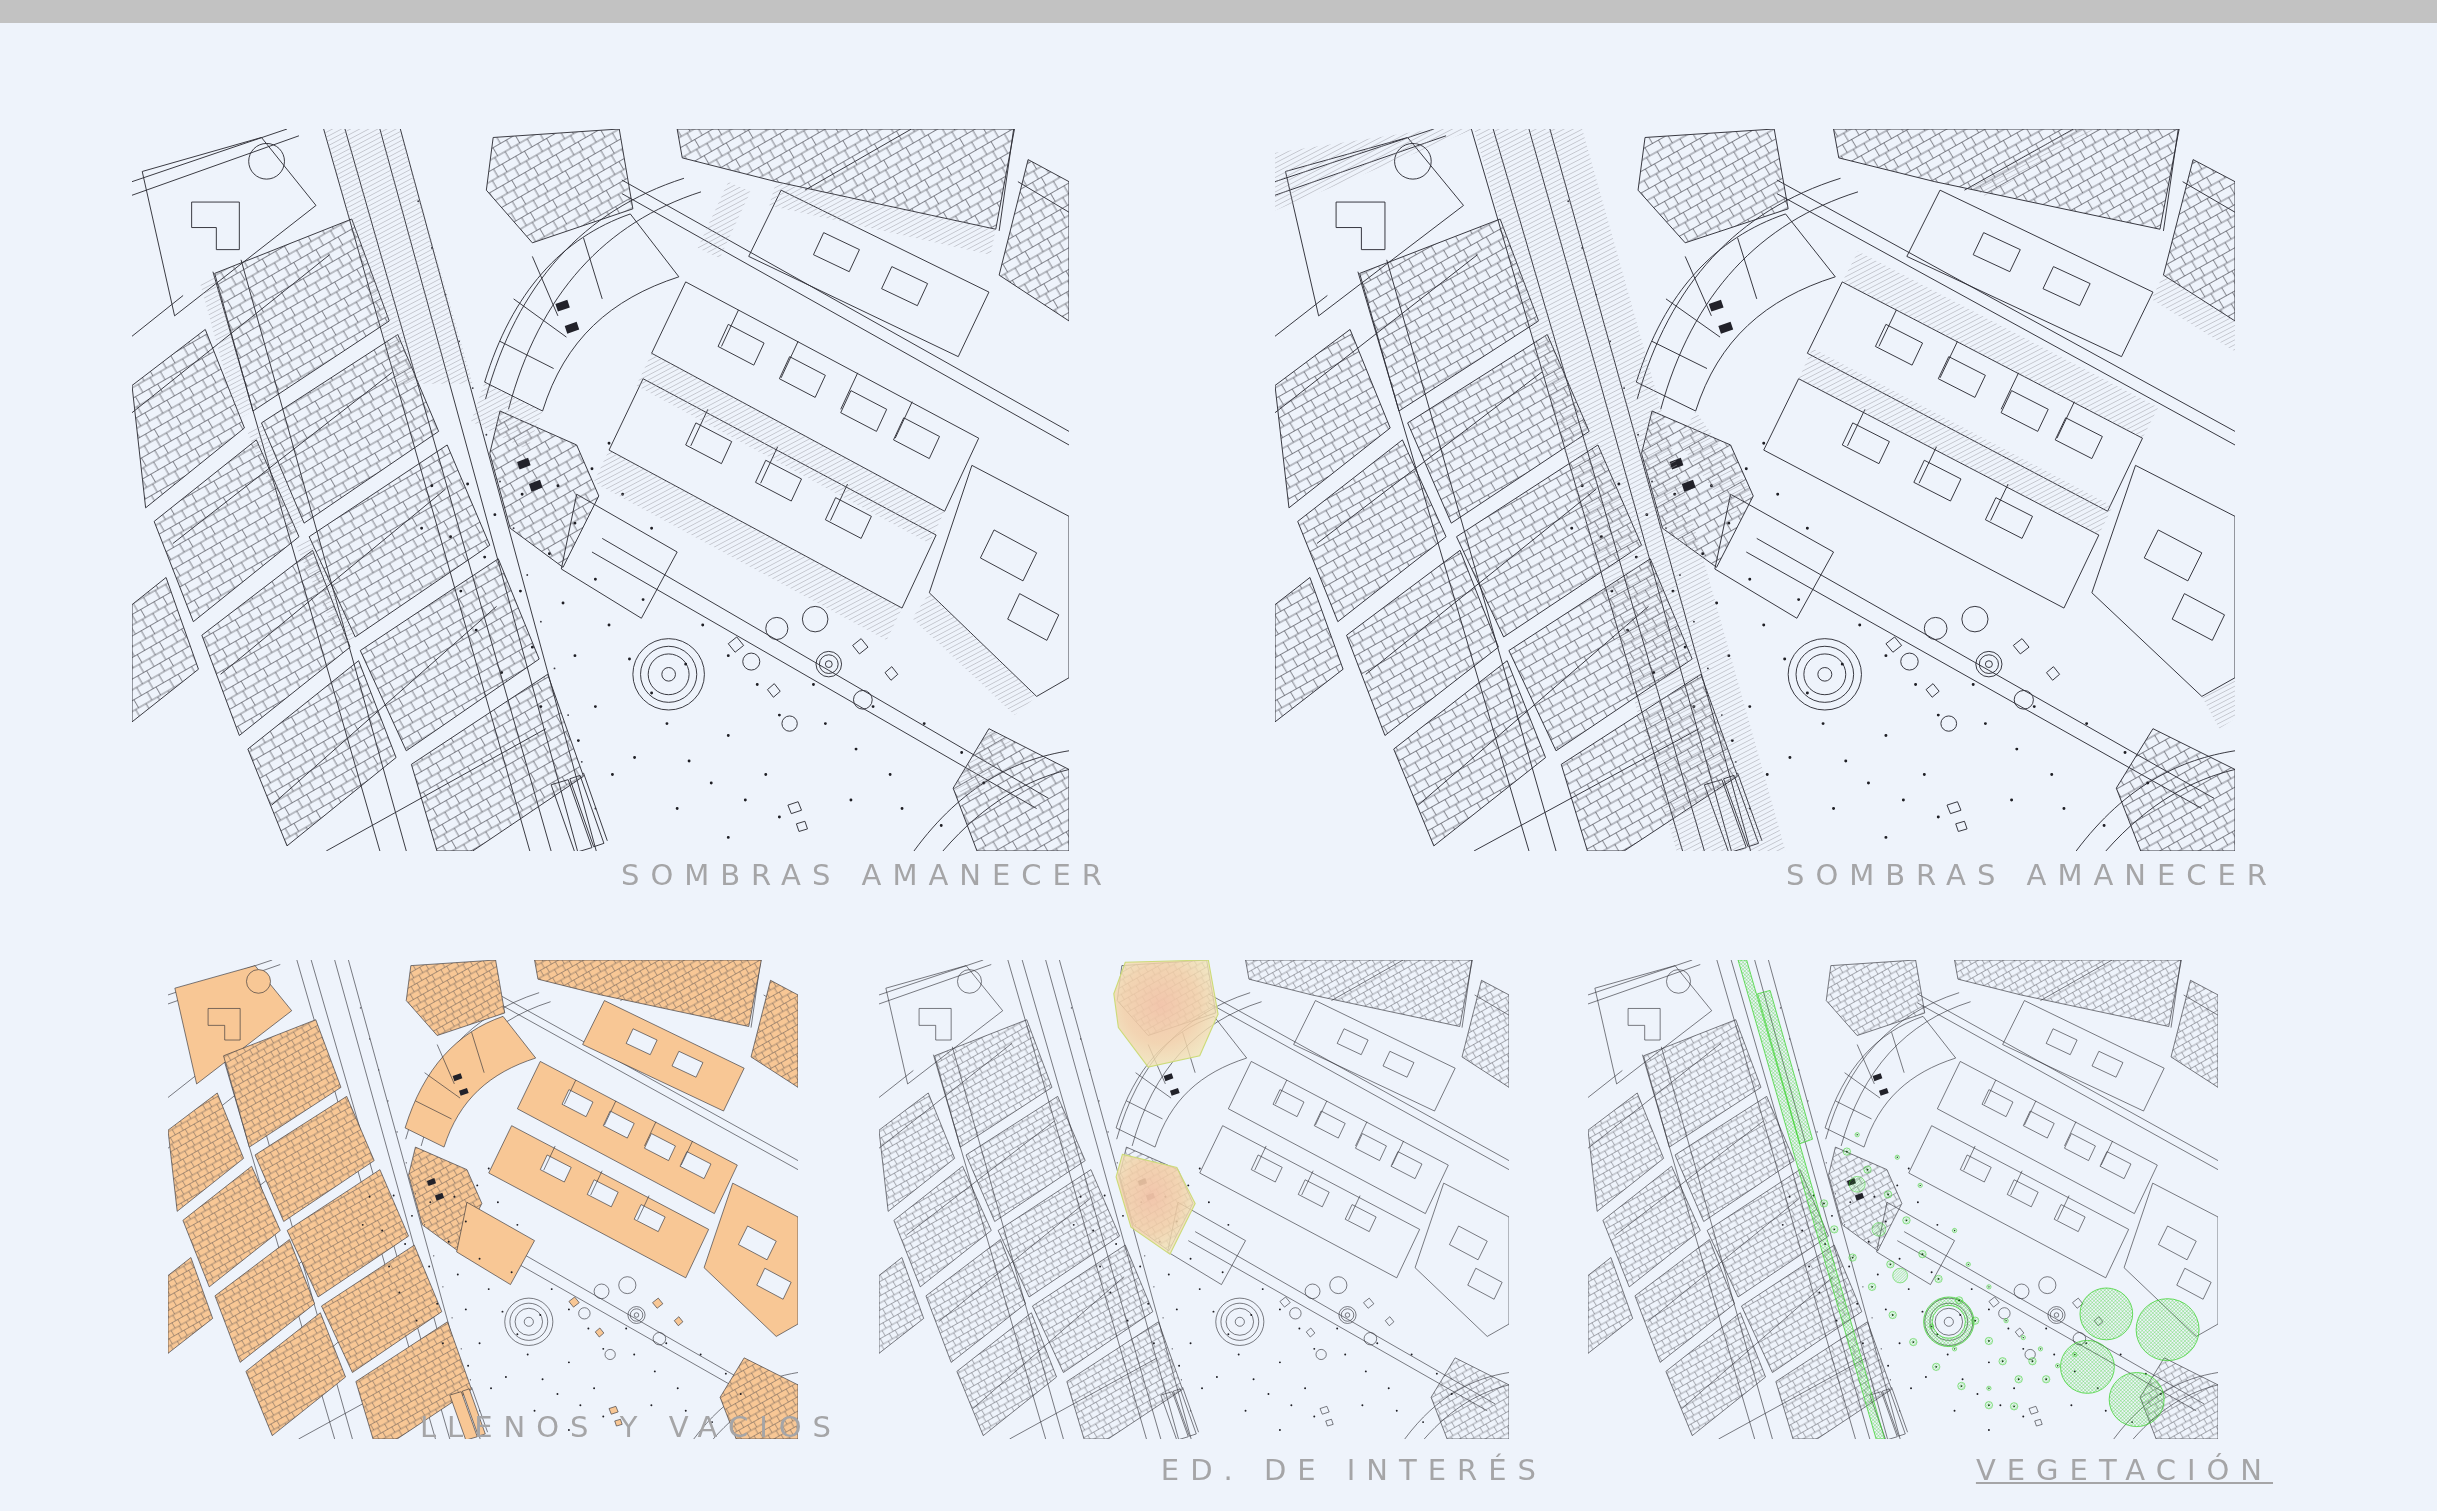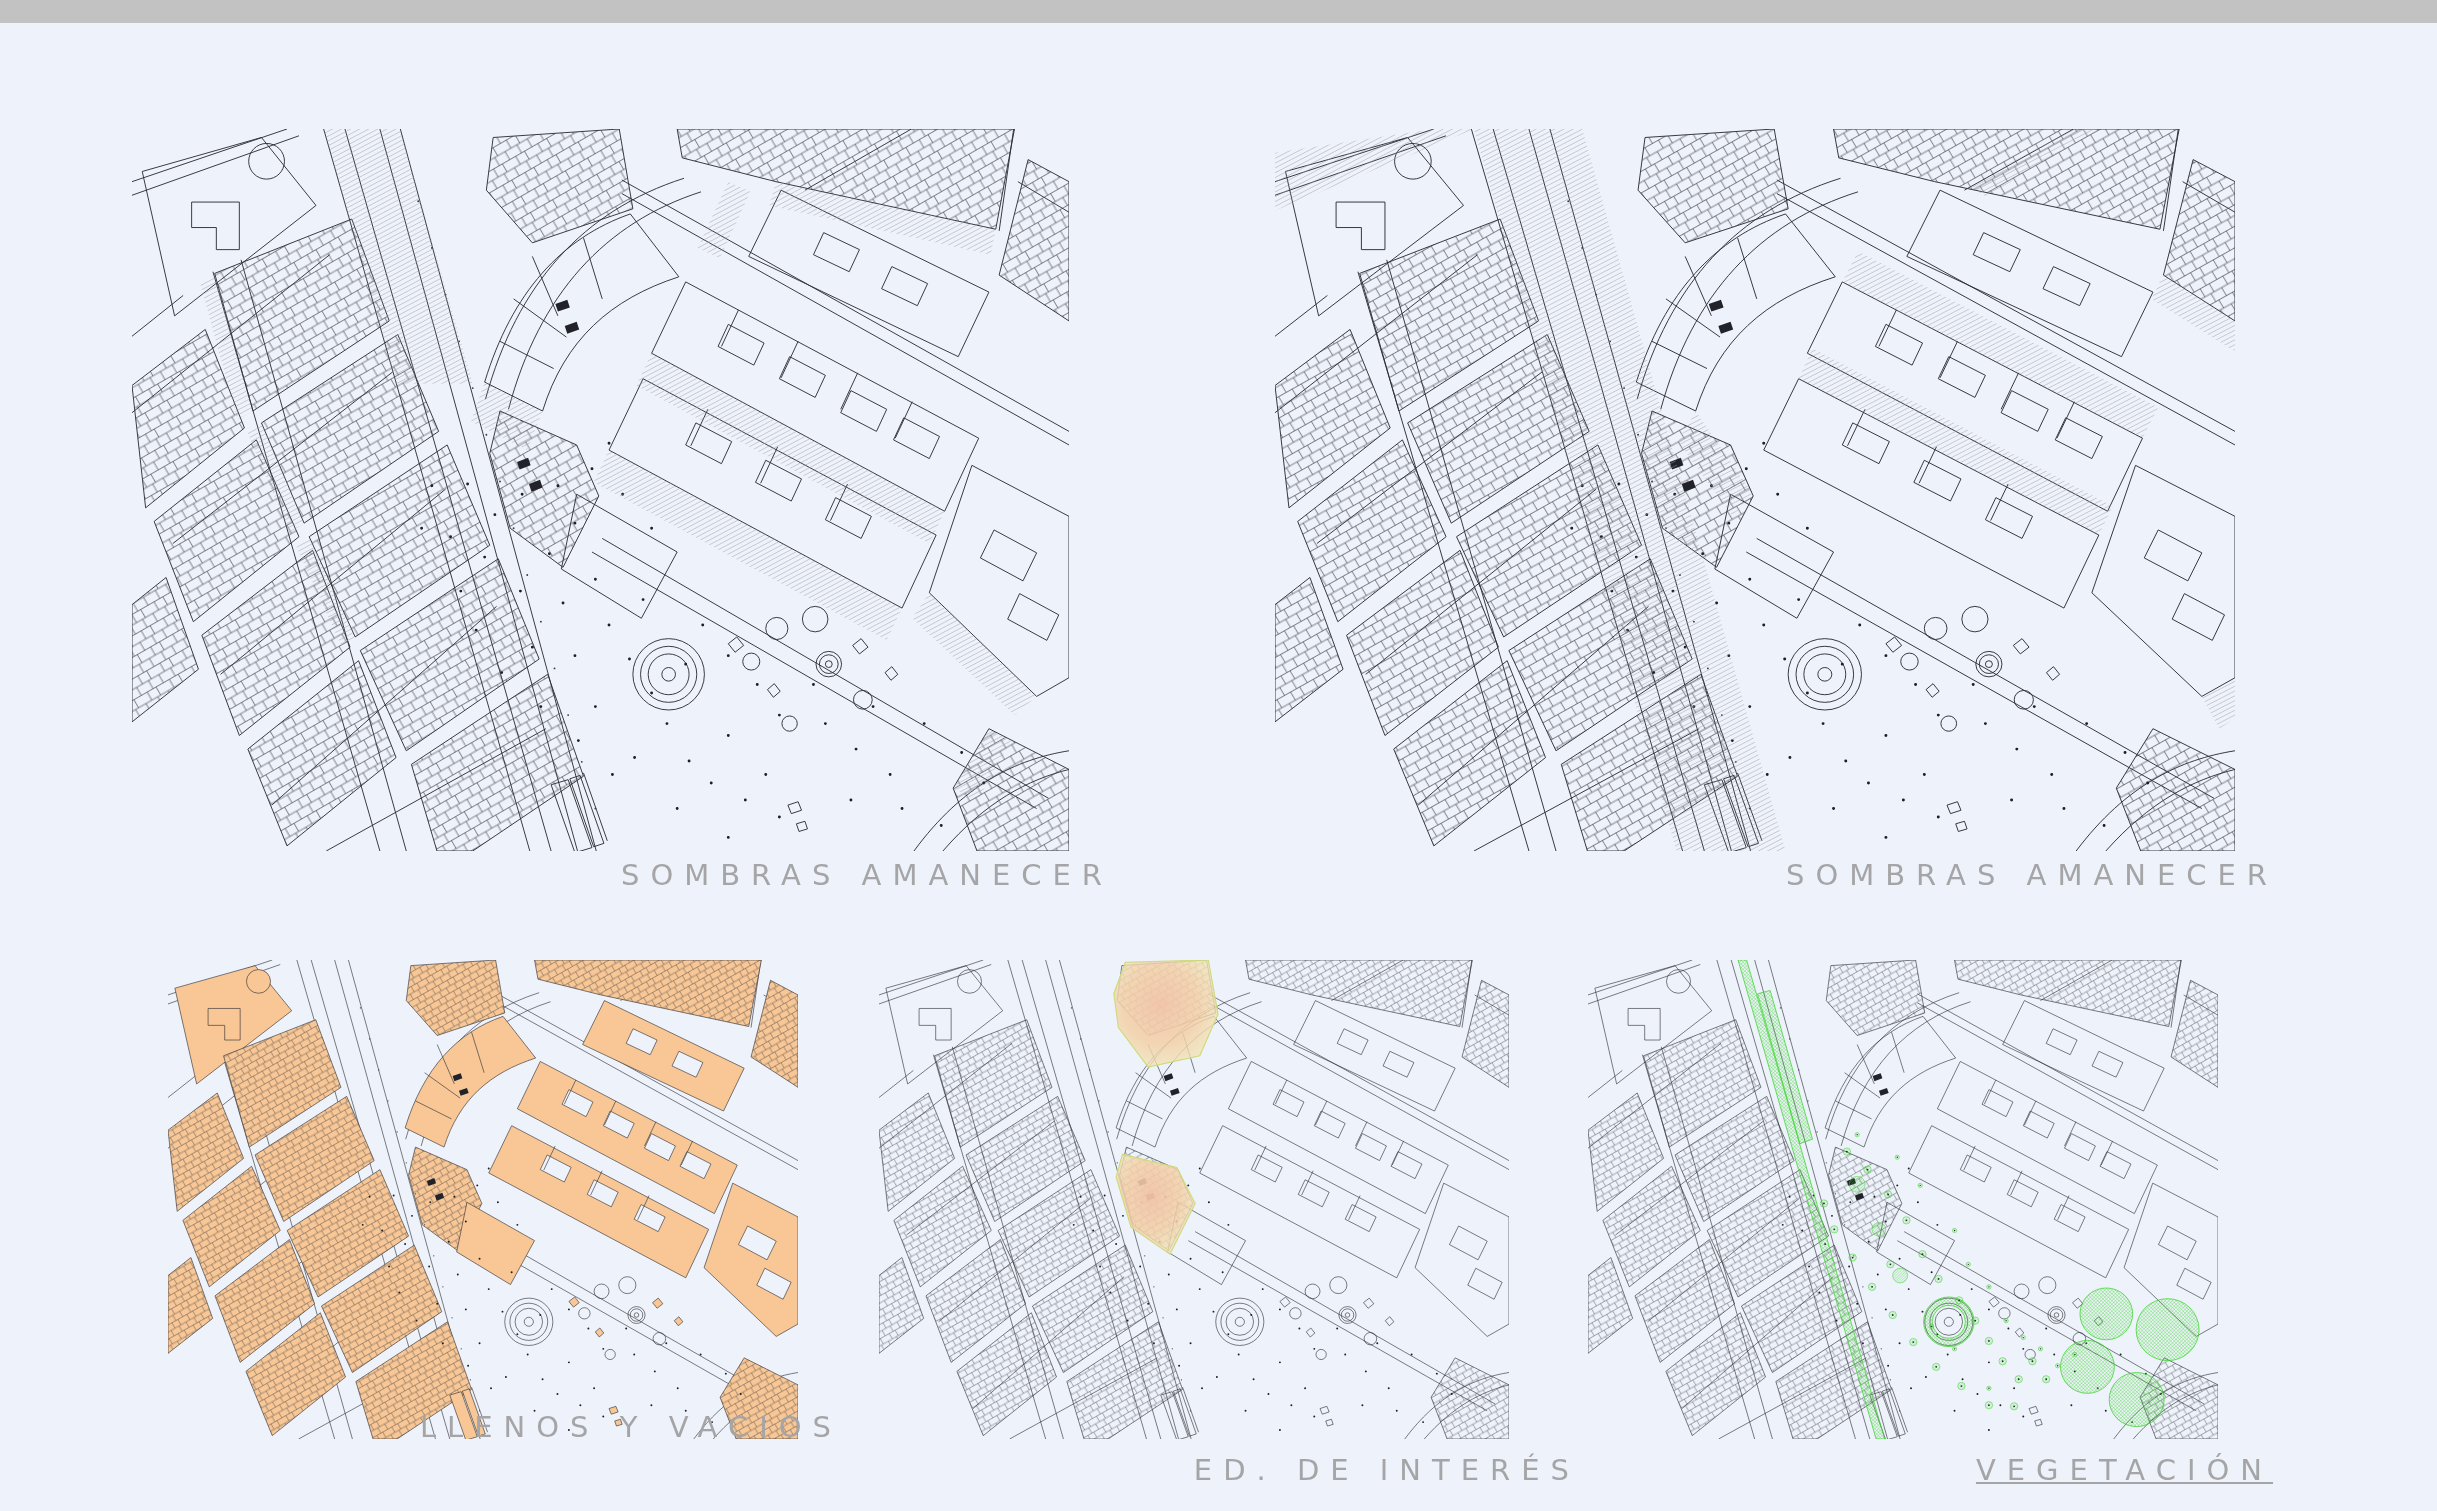--- a/index.html
+++ b/index.html
@@ -24,7 +24,7 @@
   .lbl-dawn{right:1369px;top:858px;}
   .lbl-dusk{right:204px;top:858px;}
   .lbl-solids{right:1640px;top:1410px;}
-  .lbl-interest{right:902px;top:1453px;}
+  .lbl-interest{right:935px;top:1453px;}
   .lbl-veg{right:209px;top:1453px;text-decoration:underline;}
   
   .b{fill:var(--bfill,none);}

